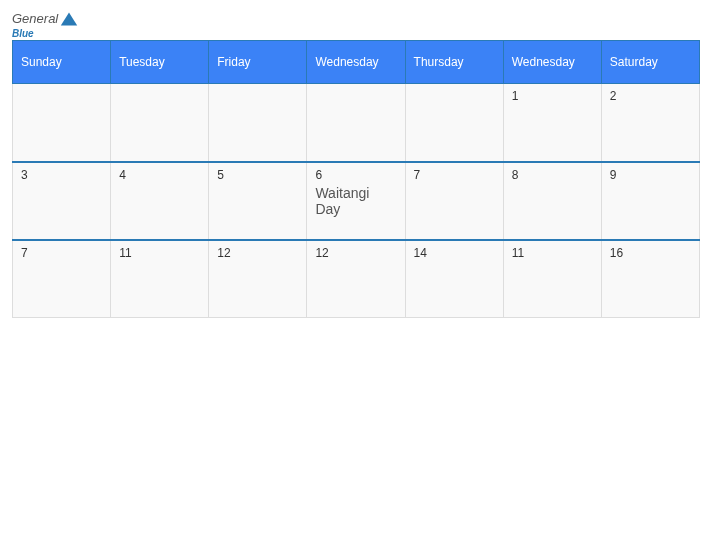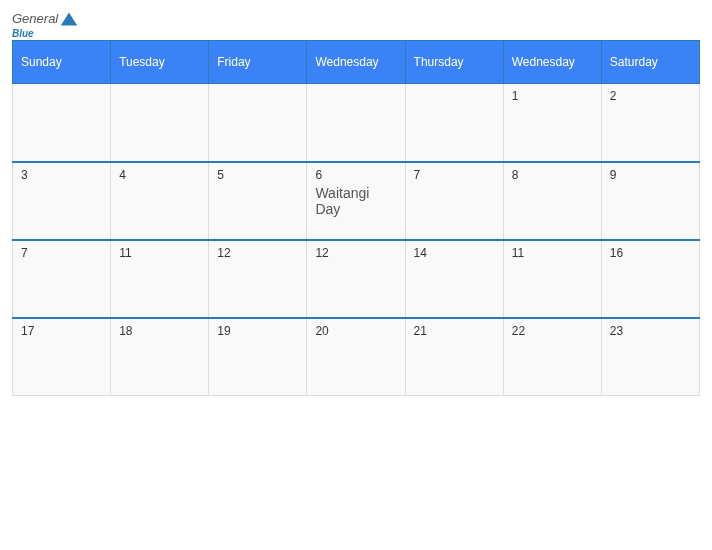--- a/index.html
+++ b/index.html
@@ -184,29 +184,6 @@
             <span class="day-number">16</span>
           </td>
         </tr>
-        <tr class="row-divider">
-          <td>
-            <span class="day-number">17</span>
-          </td>
-          <td>
-            <span class="day-number">18</span>
-          </td>
-          <td>
-            <span class="day-number">19</span>
-          </td>
-          <td>
-            <span class="day-number">20</span>
-          </td>
-          <td>
-            <span class="day-number">21</span>
-          </td>
-          <td>
-            <span class="day-number">22</span>
-          </td>
-          <td>
-            <span class="day-number">23</span>
-          </td>
-        </tr>
       </tbody>
   </table>
 </div>

